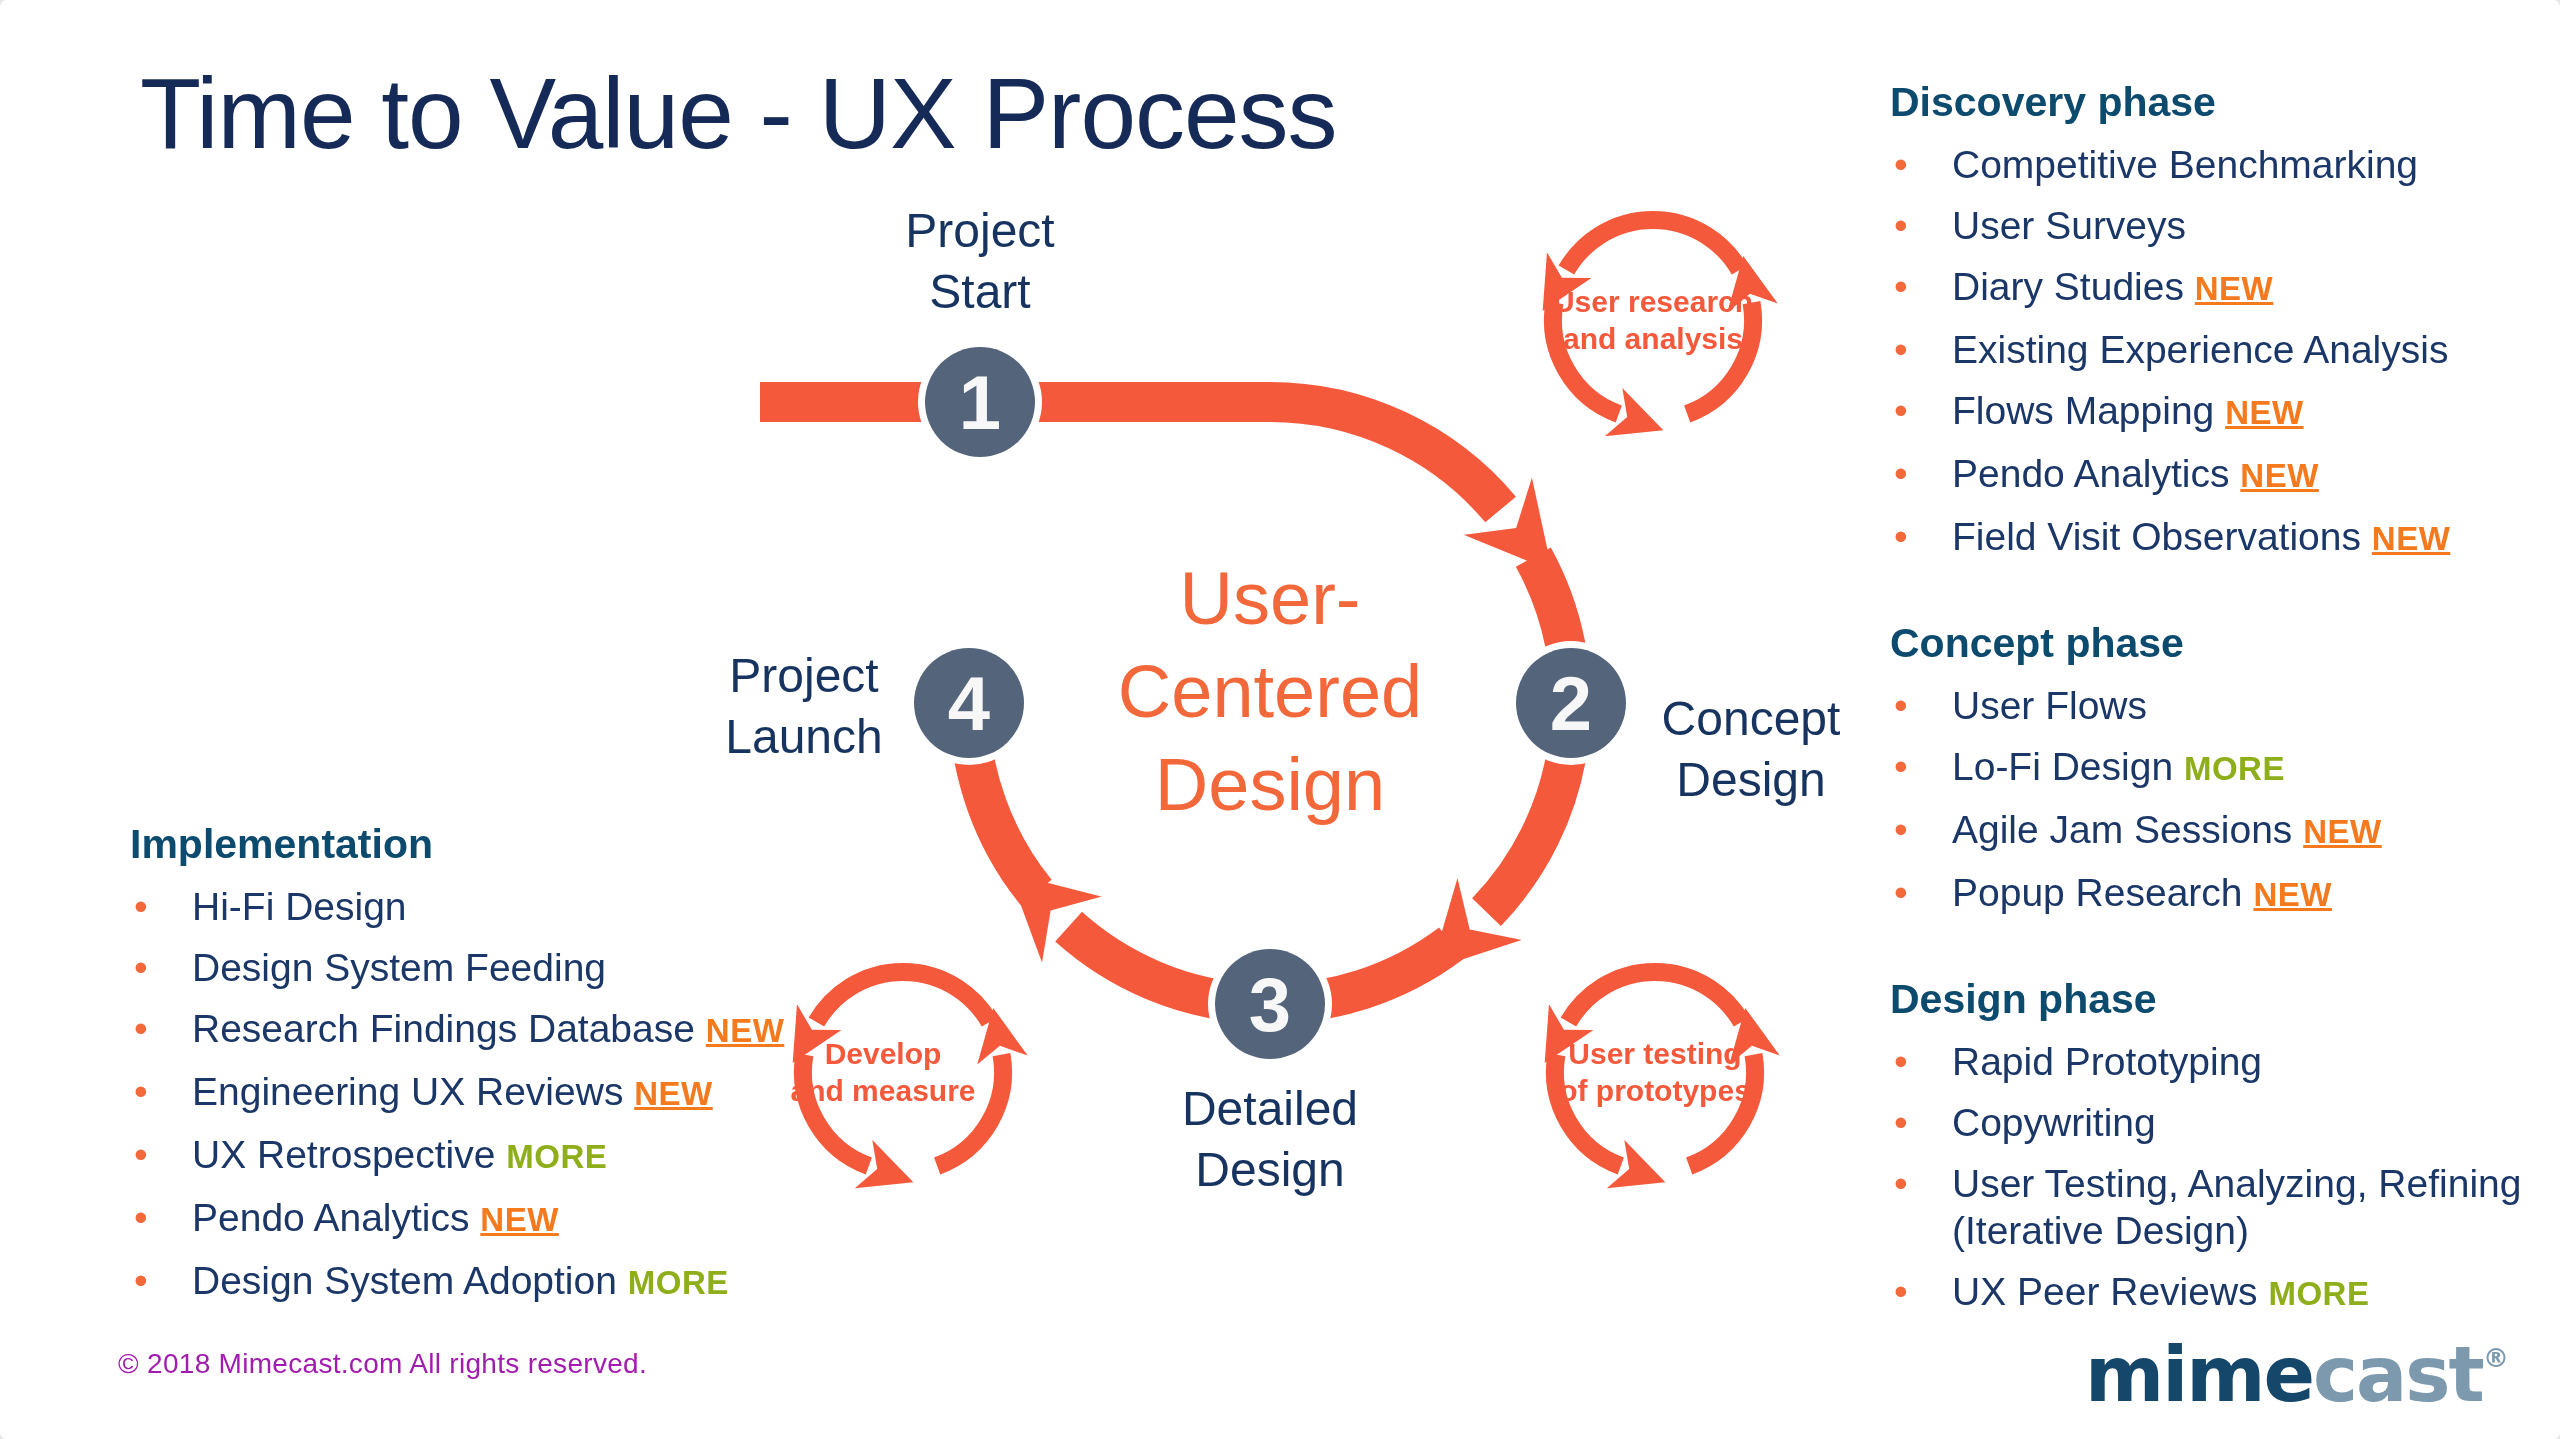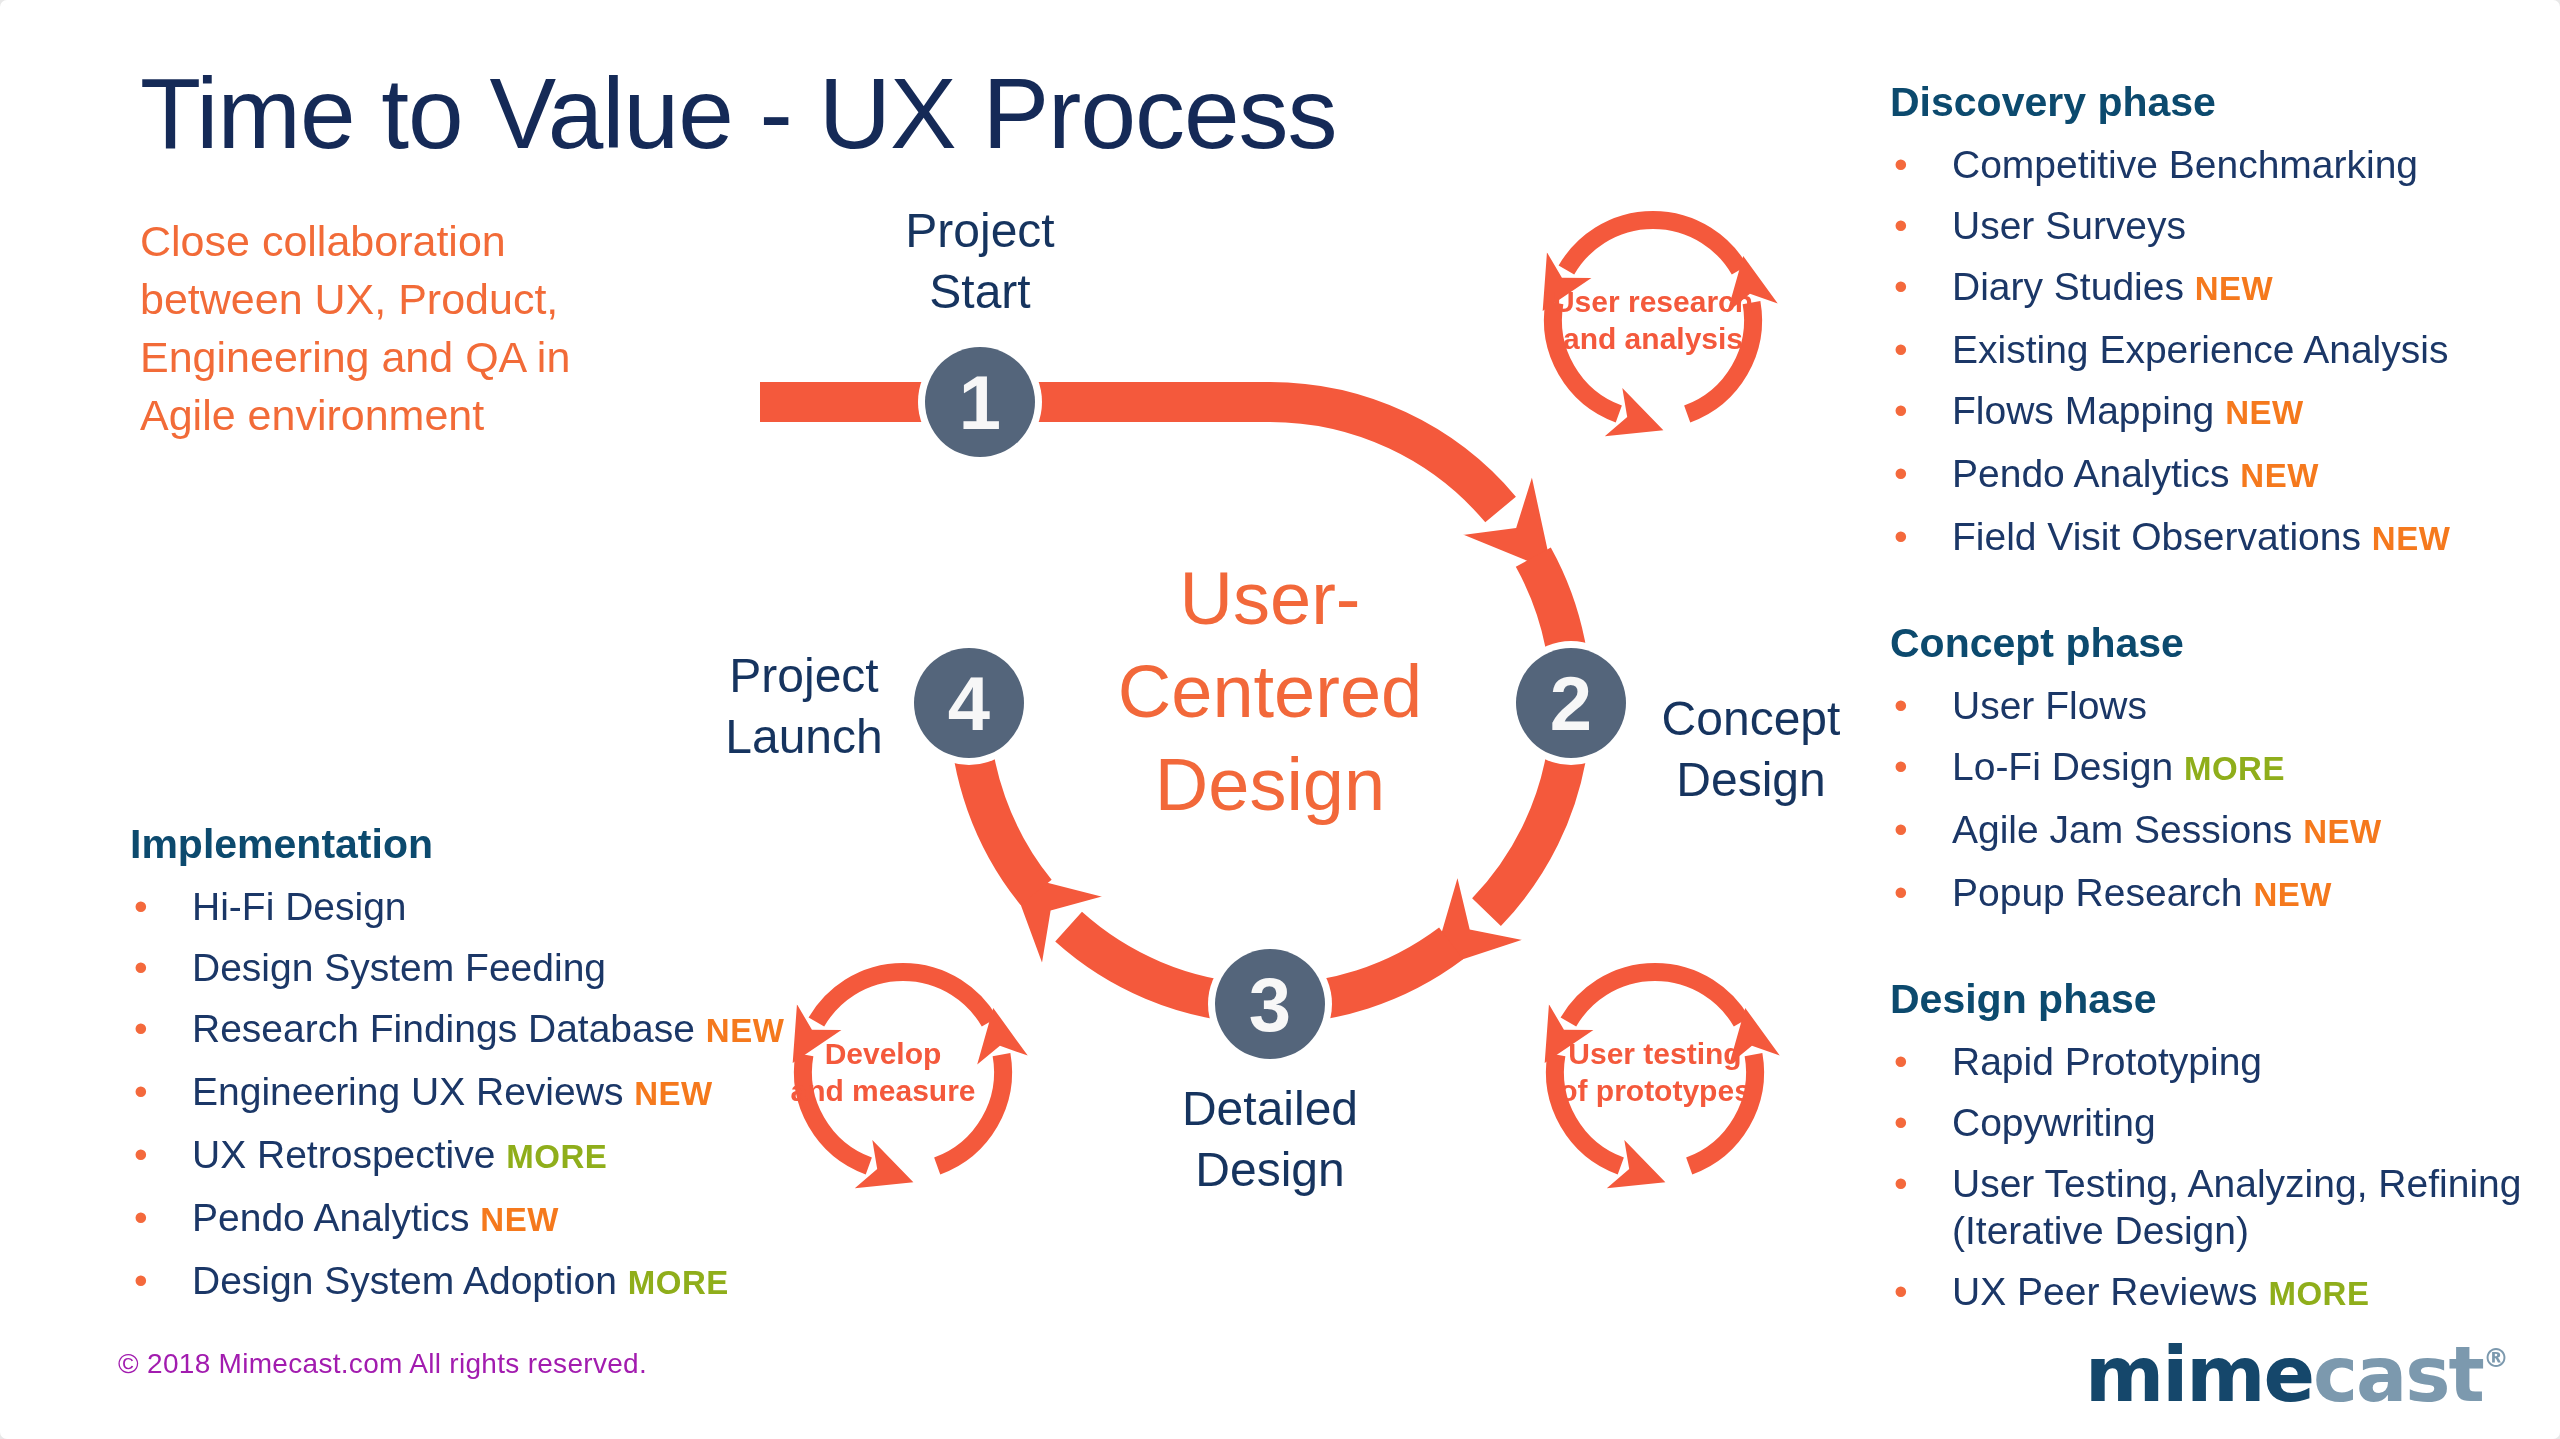--- a/index.html
+++ b/index.html
@@ -102,10 +102,6 @@
   </svg>
 
   <div class="slide-title">Time to Value - UX Process</div>
-  <div class="intro-text">Close collaboration
-between UX, Product,
-Engineering and QA in
-Agile environment</div>
 
   <div class="step-circle" style="left:925px;top:347px;">
       <span>1</span>

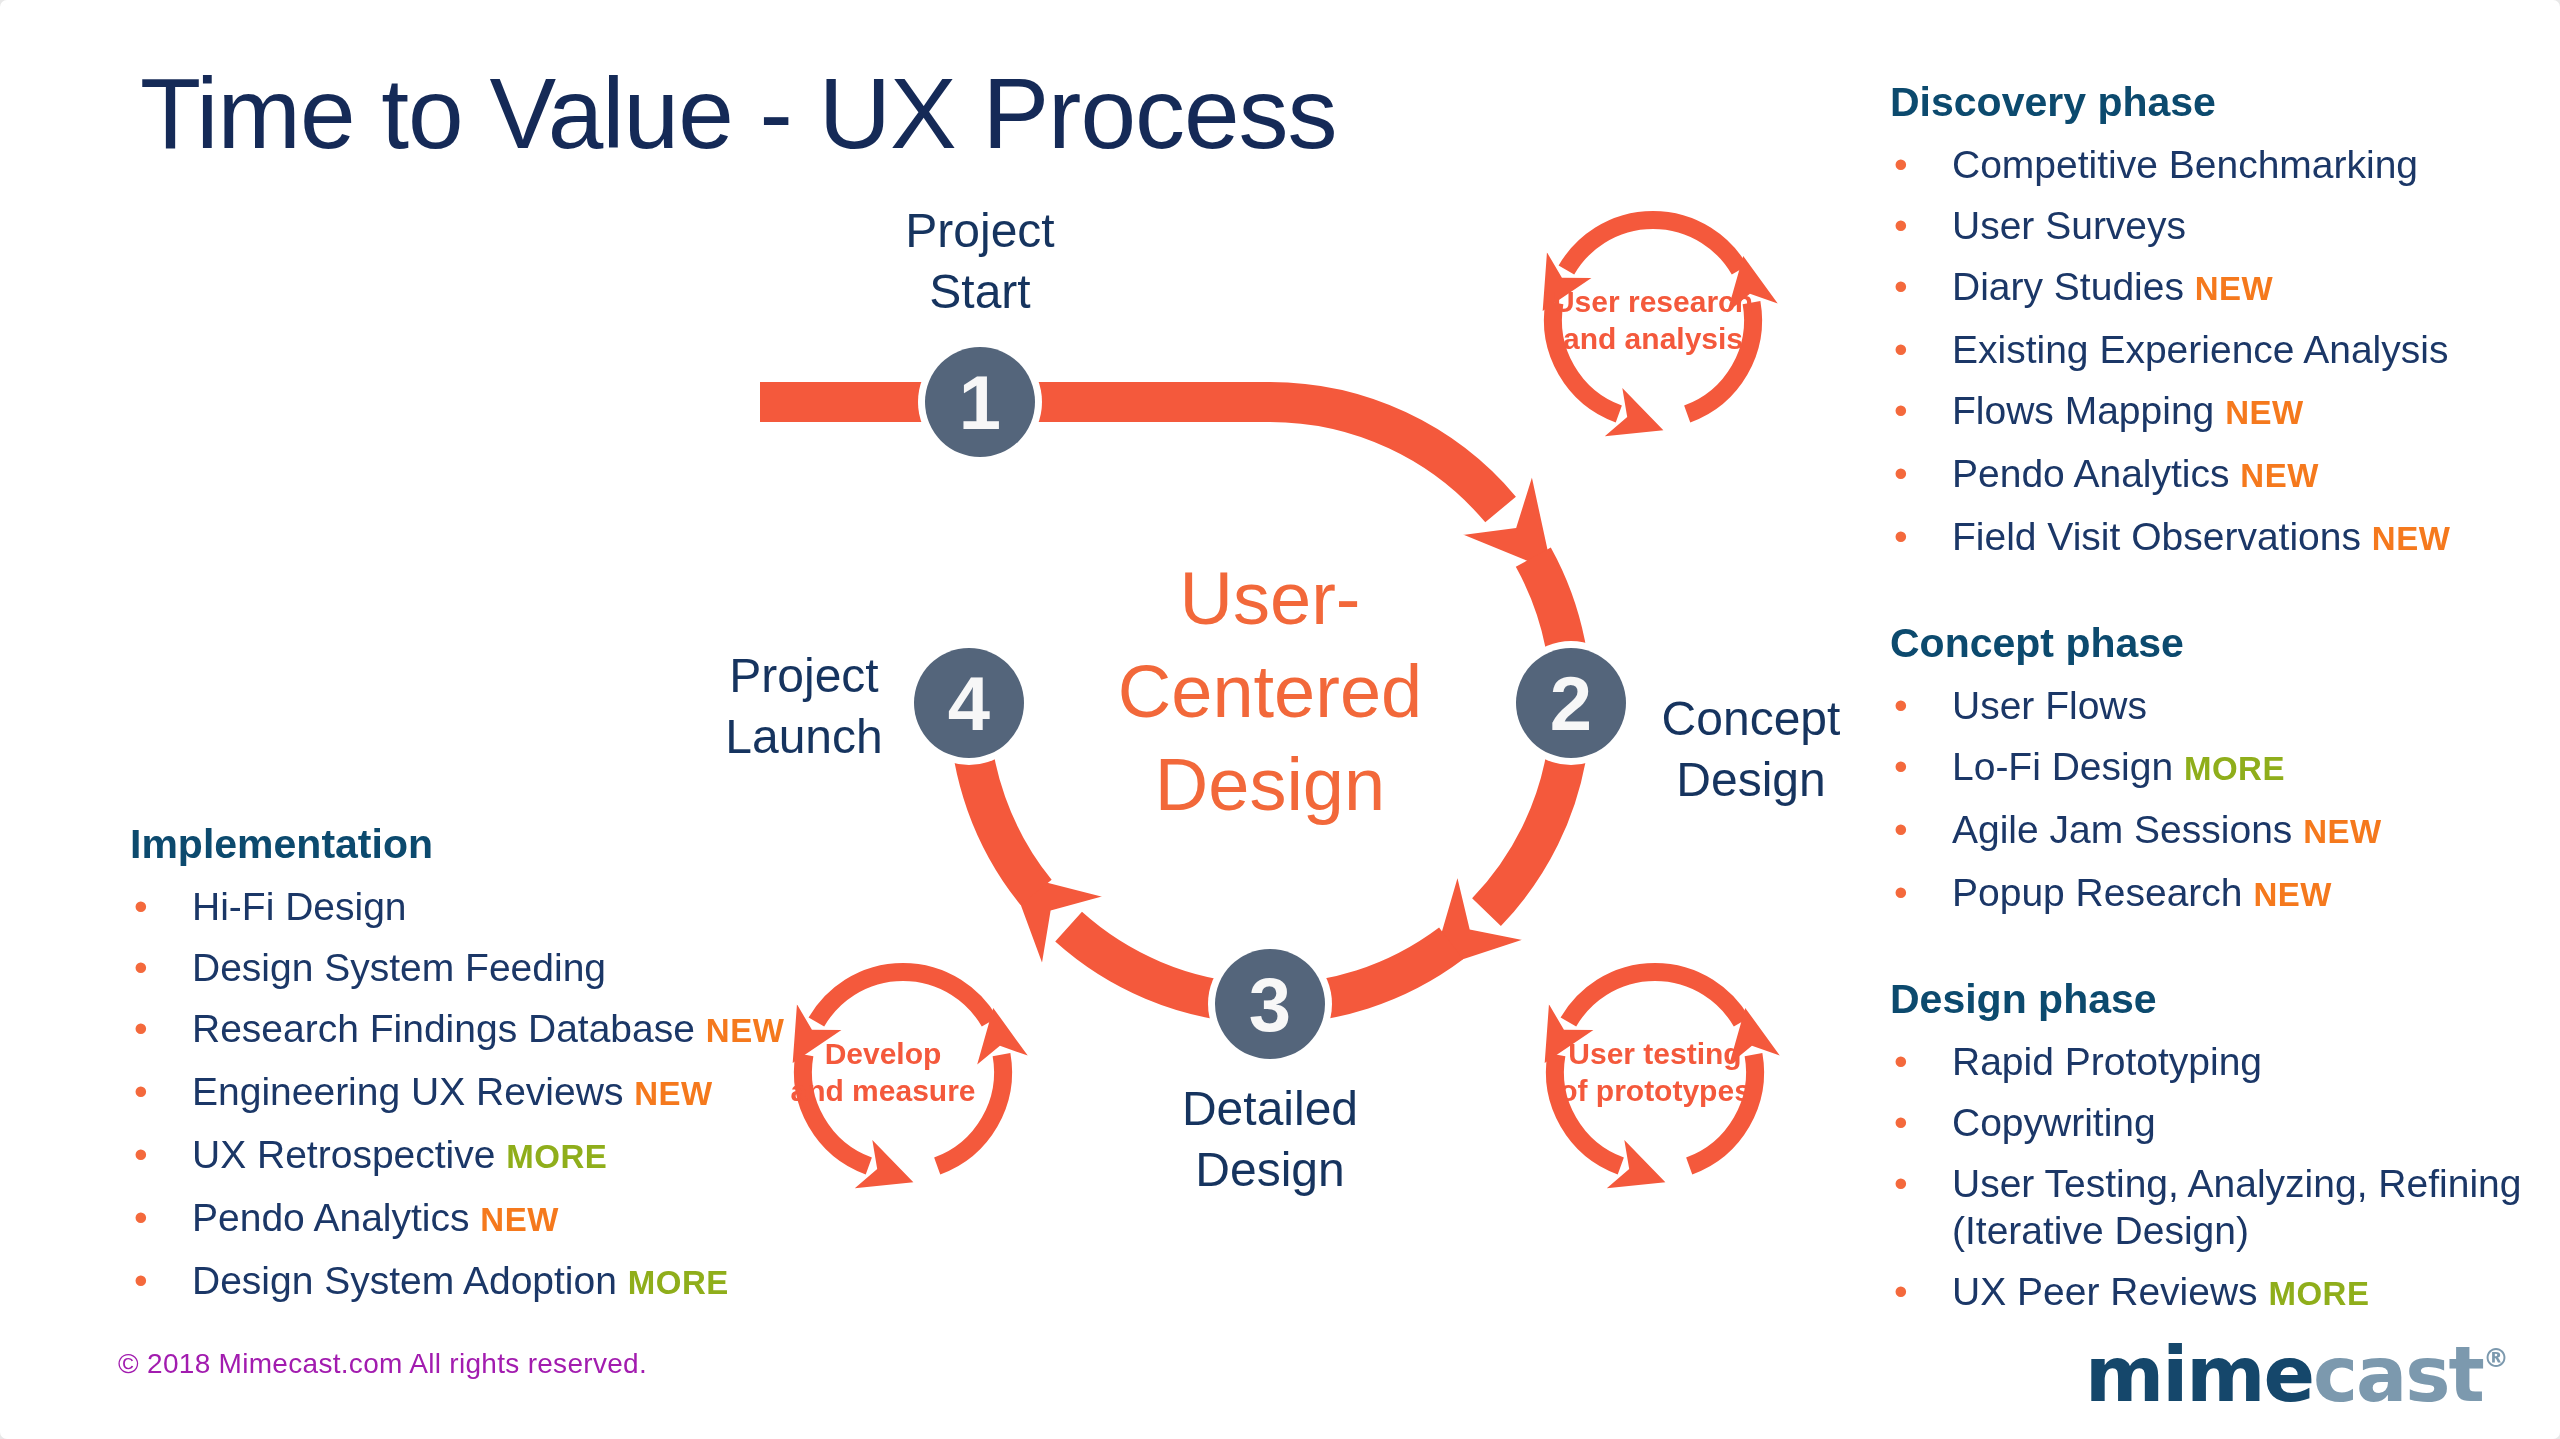--- a/index.html
+++ b/index.html
@@ -46,7 +46,7 @@
   .list-item{position:relative;font-size:39px;line-height:47px;color:#1B3767;padding:7px 0 7px 62px;}
   .bullet{position:absolute;left:4px;top:7px;color:#F4693C;font-size:39px;line-height:47px;}
   .tag{font-weight:bold;font-size:33px;letter-spacing:0.5px;}
-  .tag-new{color:#F5791D;}
+  .tag-new{color:#F5791D;text-decoration:underline;}
   .tag-more{color:#8FAE1B;}
 
   .footer-note{

